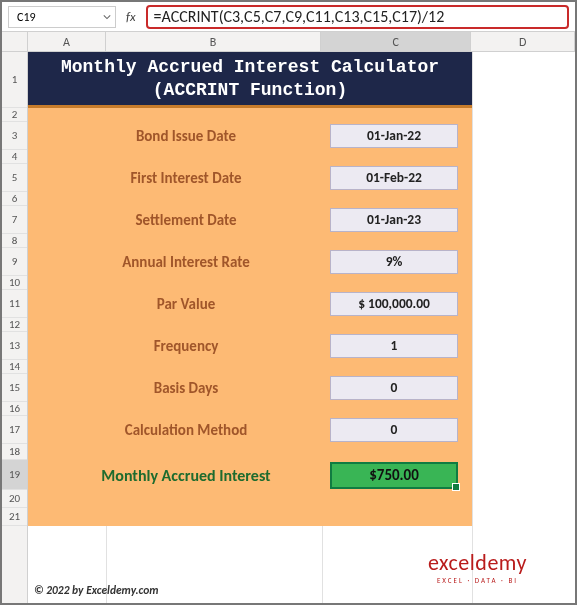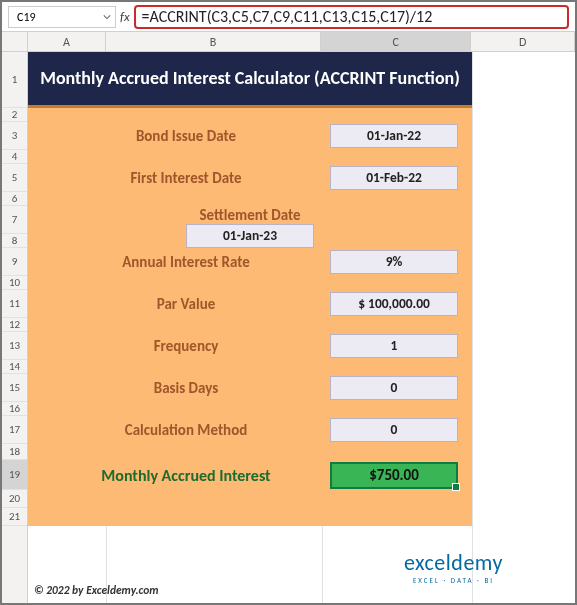--- a/index.html
+++ b/index.html
@@ -18,6 +18,7 @@
     align-items: center;
     padding: 4px 6px;
     border-bottom: 1px solid #d0d0d0;
+    gap: 6px;
     height: 30px;
     background: #fff;
   }

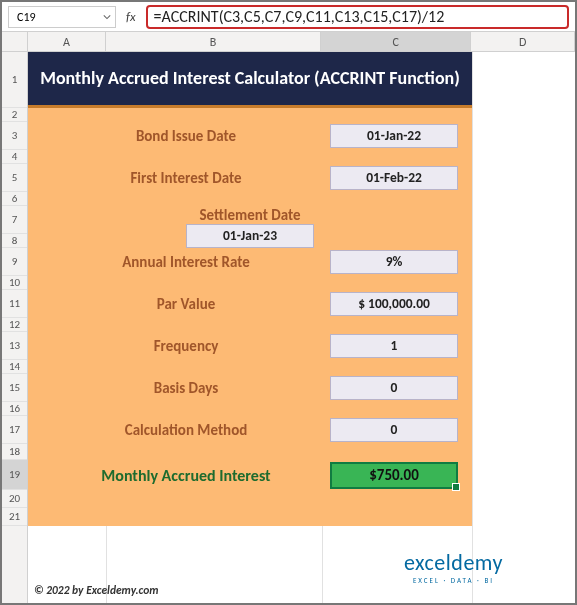--- a/index.html
+++ b/index.html
@@ -108,6 +108,7 @@
     line-height: 1.25;
     border-bottom: 3px solid #c77c2b;
     padding: 4px;
+    font-family: Liberation Mono, monospace;
   }
   .calcbody {
     position: absolute;

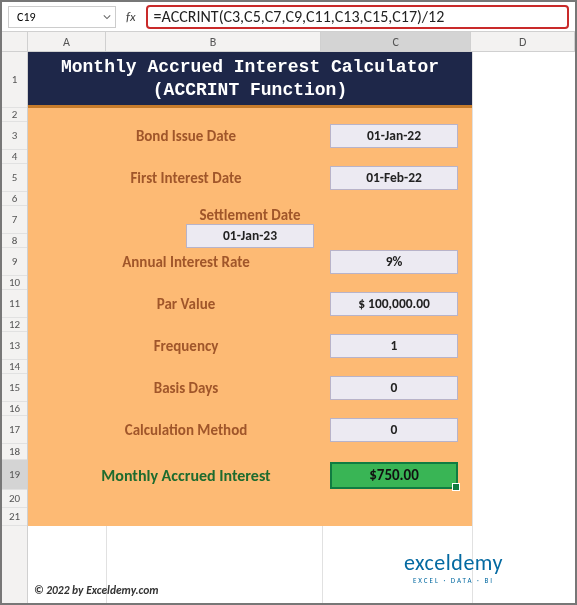--- a/index.html
+++ b/index.html
@@ -272,7 +272,7 @@
           <div class="val">01-Feb-22</div>
         </div>
         <div style="height: 14px;"></div>
-        <div class="frow" style="height: 28px; flex-direction: column;">
+        <div class="frow" style="height: 28px;">
           <div class="lab">Settlement Date</div>
           <div class="val">01-Jan-23</div>
         </div>

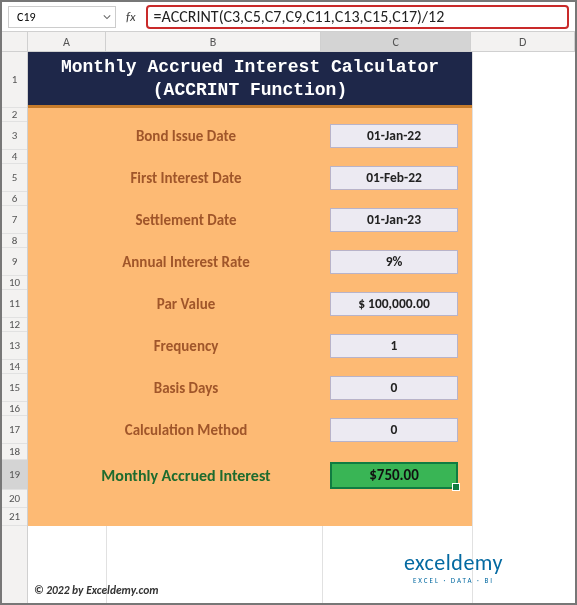--- a/index.html
+++ b/index.html
@@ -184,10 +184,10 @@
   }
   .wm {
     position: absolute;
-    right: 72px;
+    right: 48px;
     bottom: 18px;
     text-align: center;
-    color: #0369a1;
+    color: #b91c1c;
     font-size: 12px;
     line-height: 1.2;
   }

